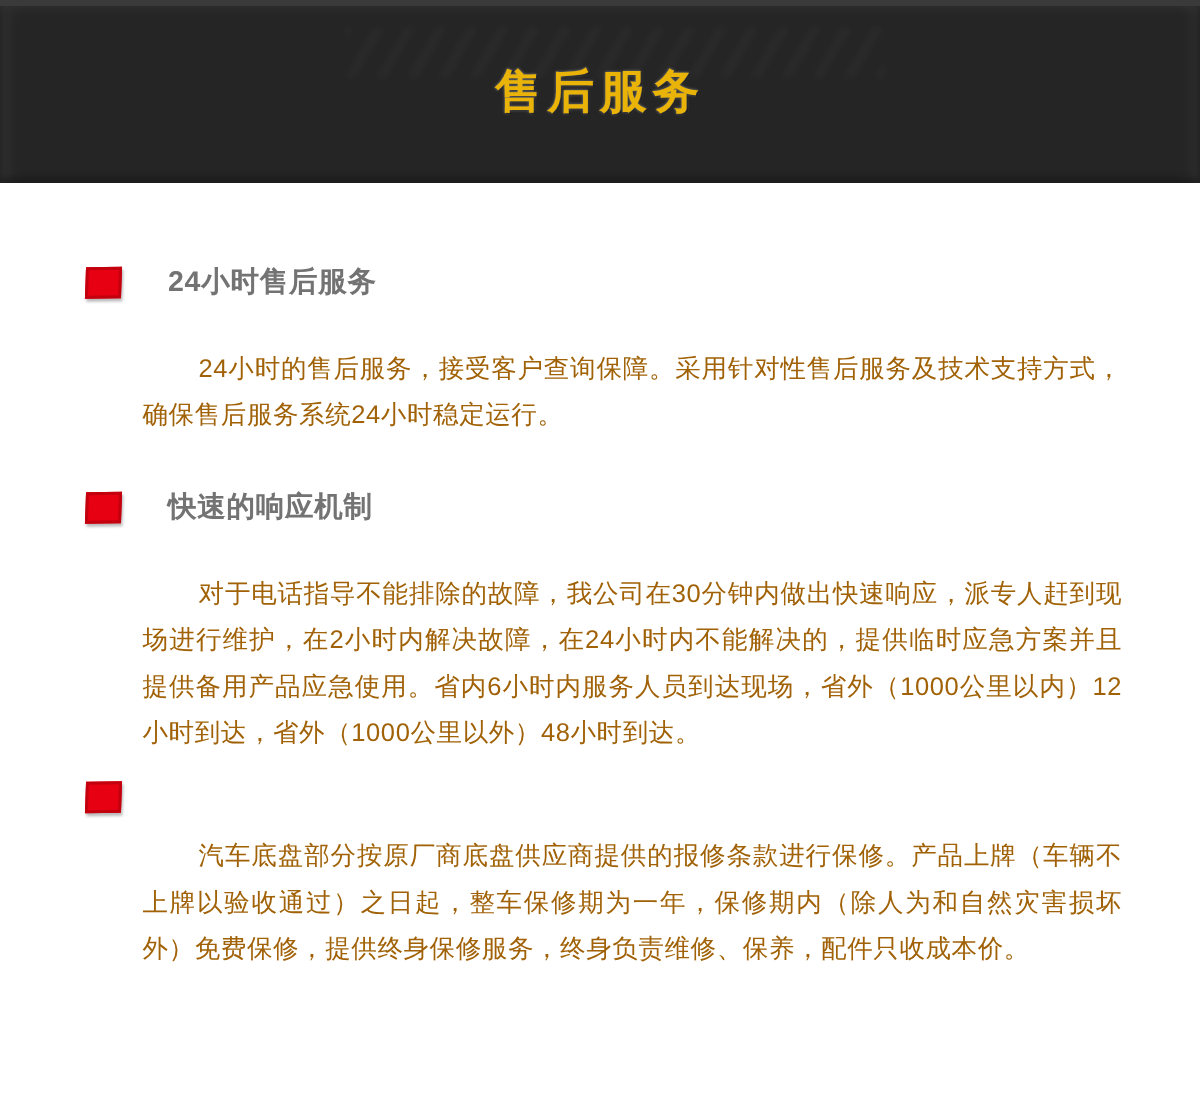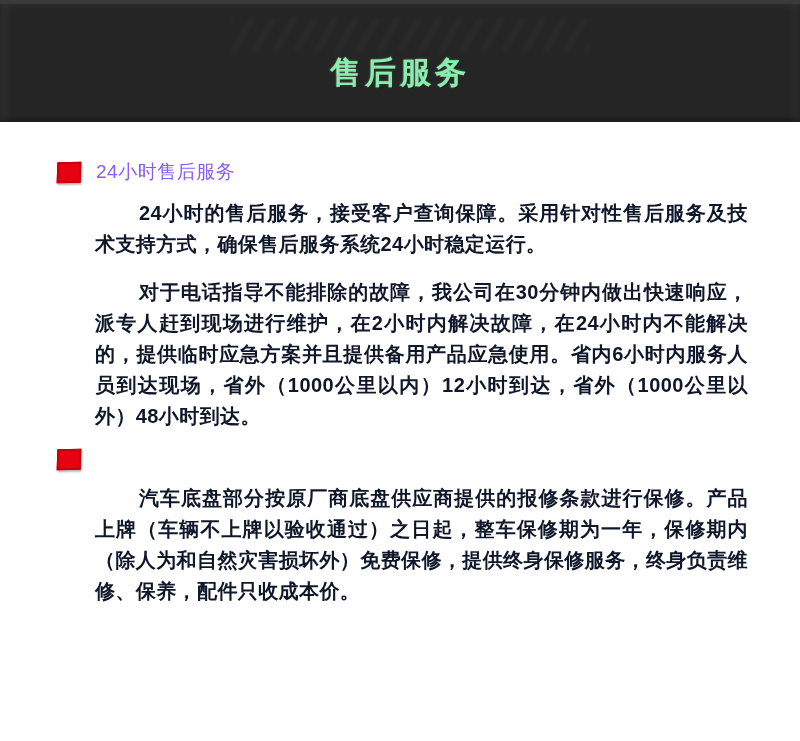--- a/index.html
+++ b/index.html
@@ -46,10 +46,10 @@
     position: absolute;
     left: 0;
     right: 0;
-    top: 48px;
+    top: 36px;
     margin: 0;
     text-align: center;
-    color: #86efac;
+    color: #eab308;
     font-size: 31px;
     font-weight: 700;
     letter-spacing: 4px;

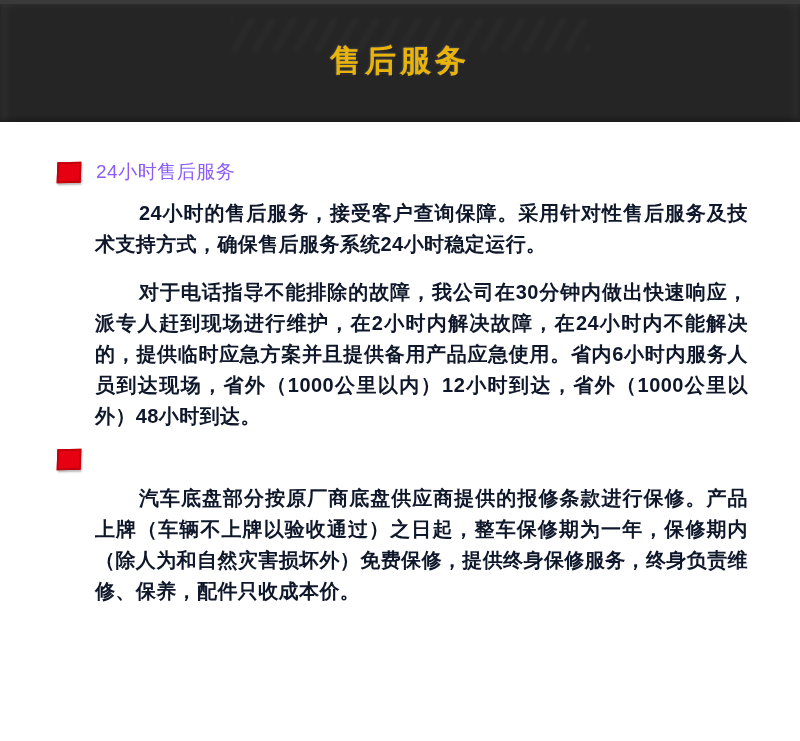--- a/index.html
+++ b/index.html
@@ -81,10 +81,10 @@
     box-shadow: 1px 2px 2px rgba(0,0,0,0.28);
   }
   .section-title {
-    margin: 0;
+    margin: 16px;
     font-size: 19px;
-    font-weight: 400;
-    color: #8b5cf6;
+    font-weight: 700;
+    color: #737373;
     letter-spacing: 0.5px;
   }
   .para {

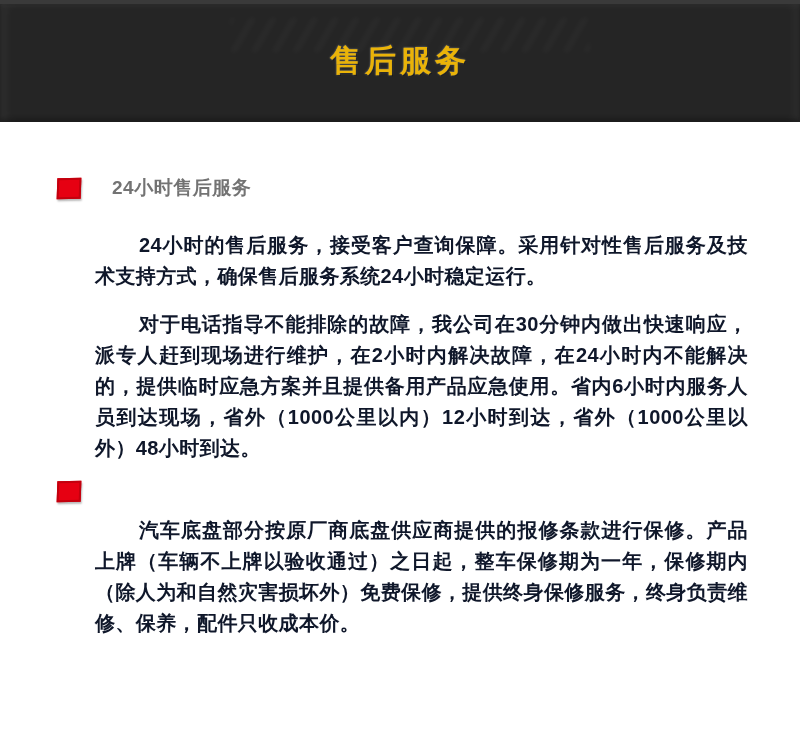--- a/index.html
+++ b/index.html
@@ -90,13 +90,12 @@
   .para {
     margin: 0 0 0 38px;
     width: 653px;
-    font-size: 20px;
+    font-size: 17px;
     line-height: 31px;
     letter-spacing: 0.4px;
-    color: #0f172a;
+    color: #a16207;
     text-indent: 2.2em;
     text-align: justify;
-    font-weight: bold;
   }
   .para + .para {
     margin-top: 17px;

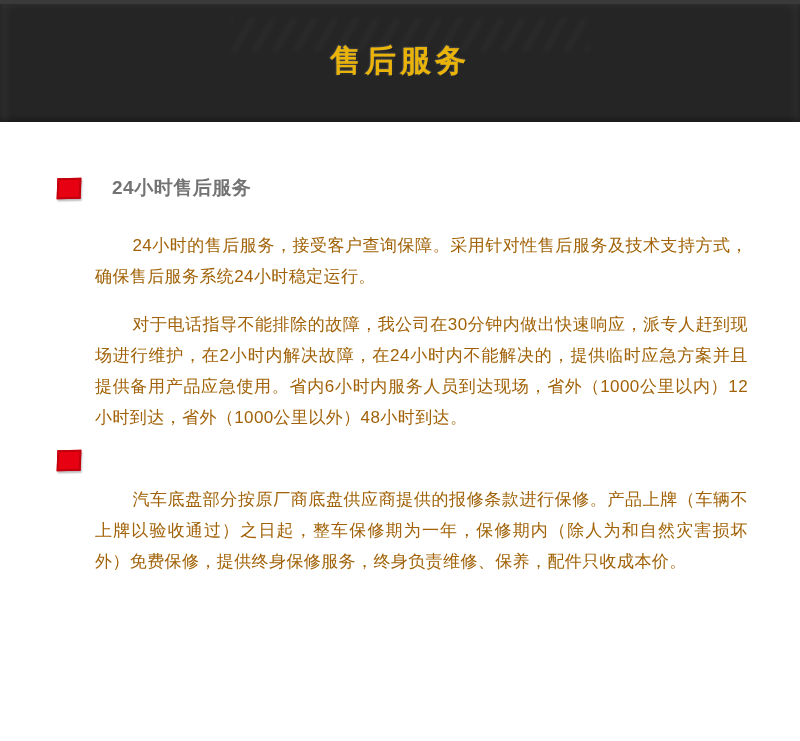--- a/index.html
+++ b/index.html
@@ -123,6 +123,10 @@
 
 
     <section class="section">
+      <div class="section-header">
+        <span class="bullet"></span>
+        <h2 class="section-title">快速的响应机制</h2>
+      </div>
       <p class="para">对于电话指导不能排除的故障，我公司在30分钟内做出快速响应，派专人赶到现场进行维护，在2小时内解决故障，在24小时内不能解决的，提供临时应急方案并且提供备用产品应急使用。省内6小时内服务人员到达现场，省外（1000公里以内）12小时到达，省外（1000公里以外）48小时到达。</p>
     </section>
 

